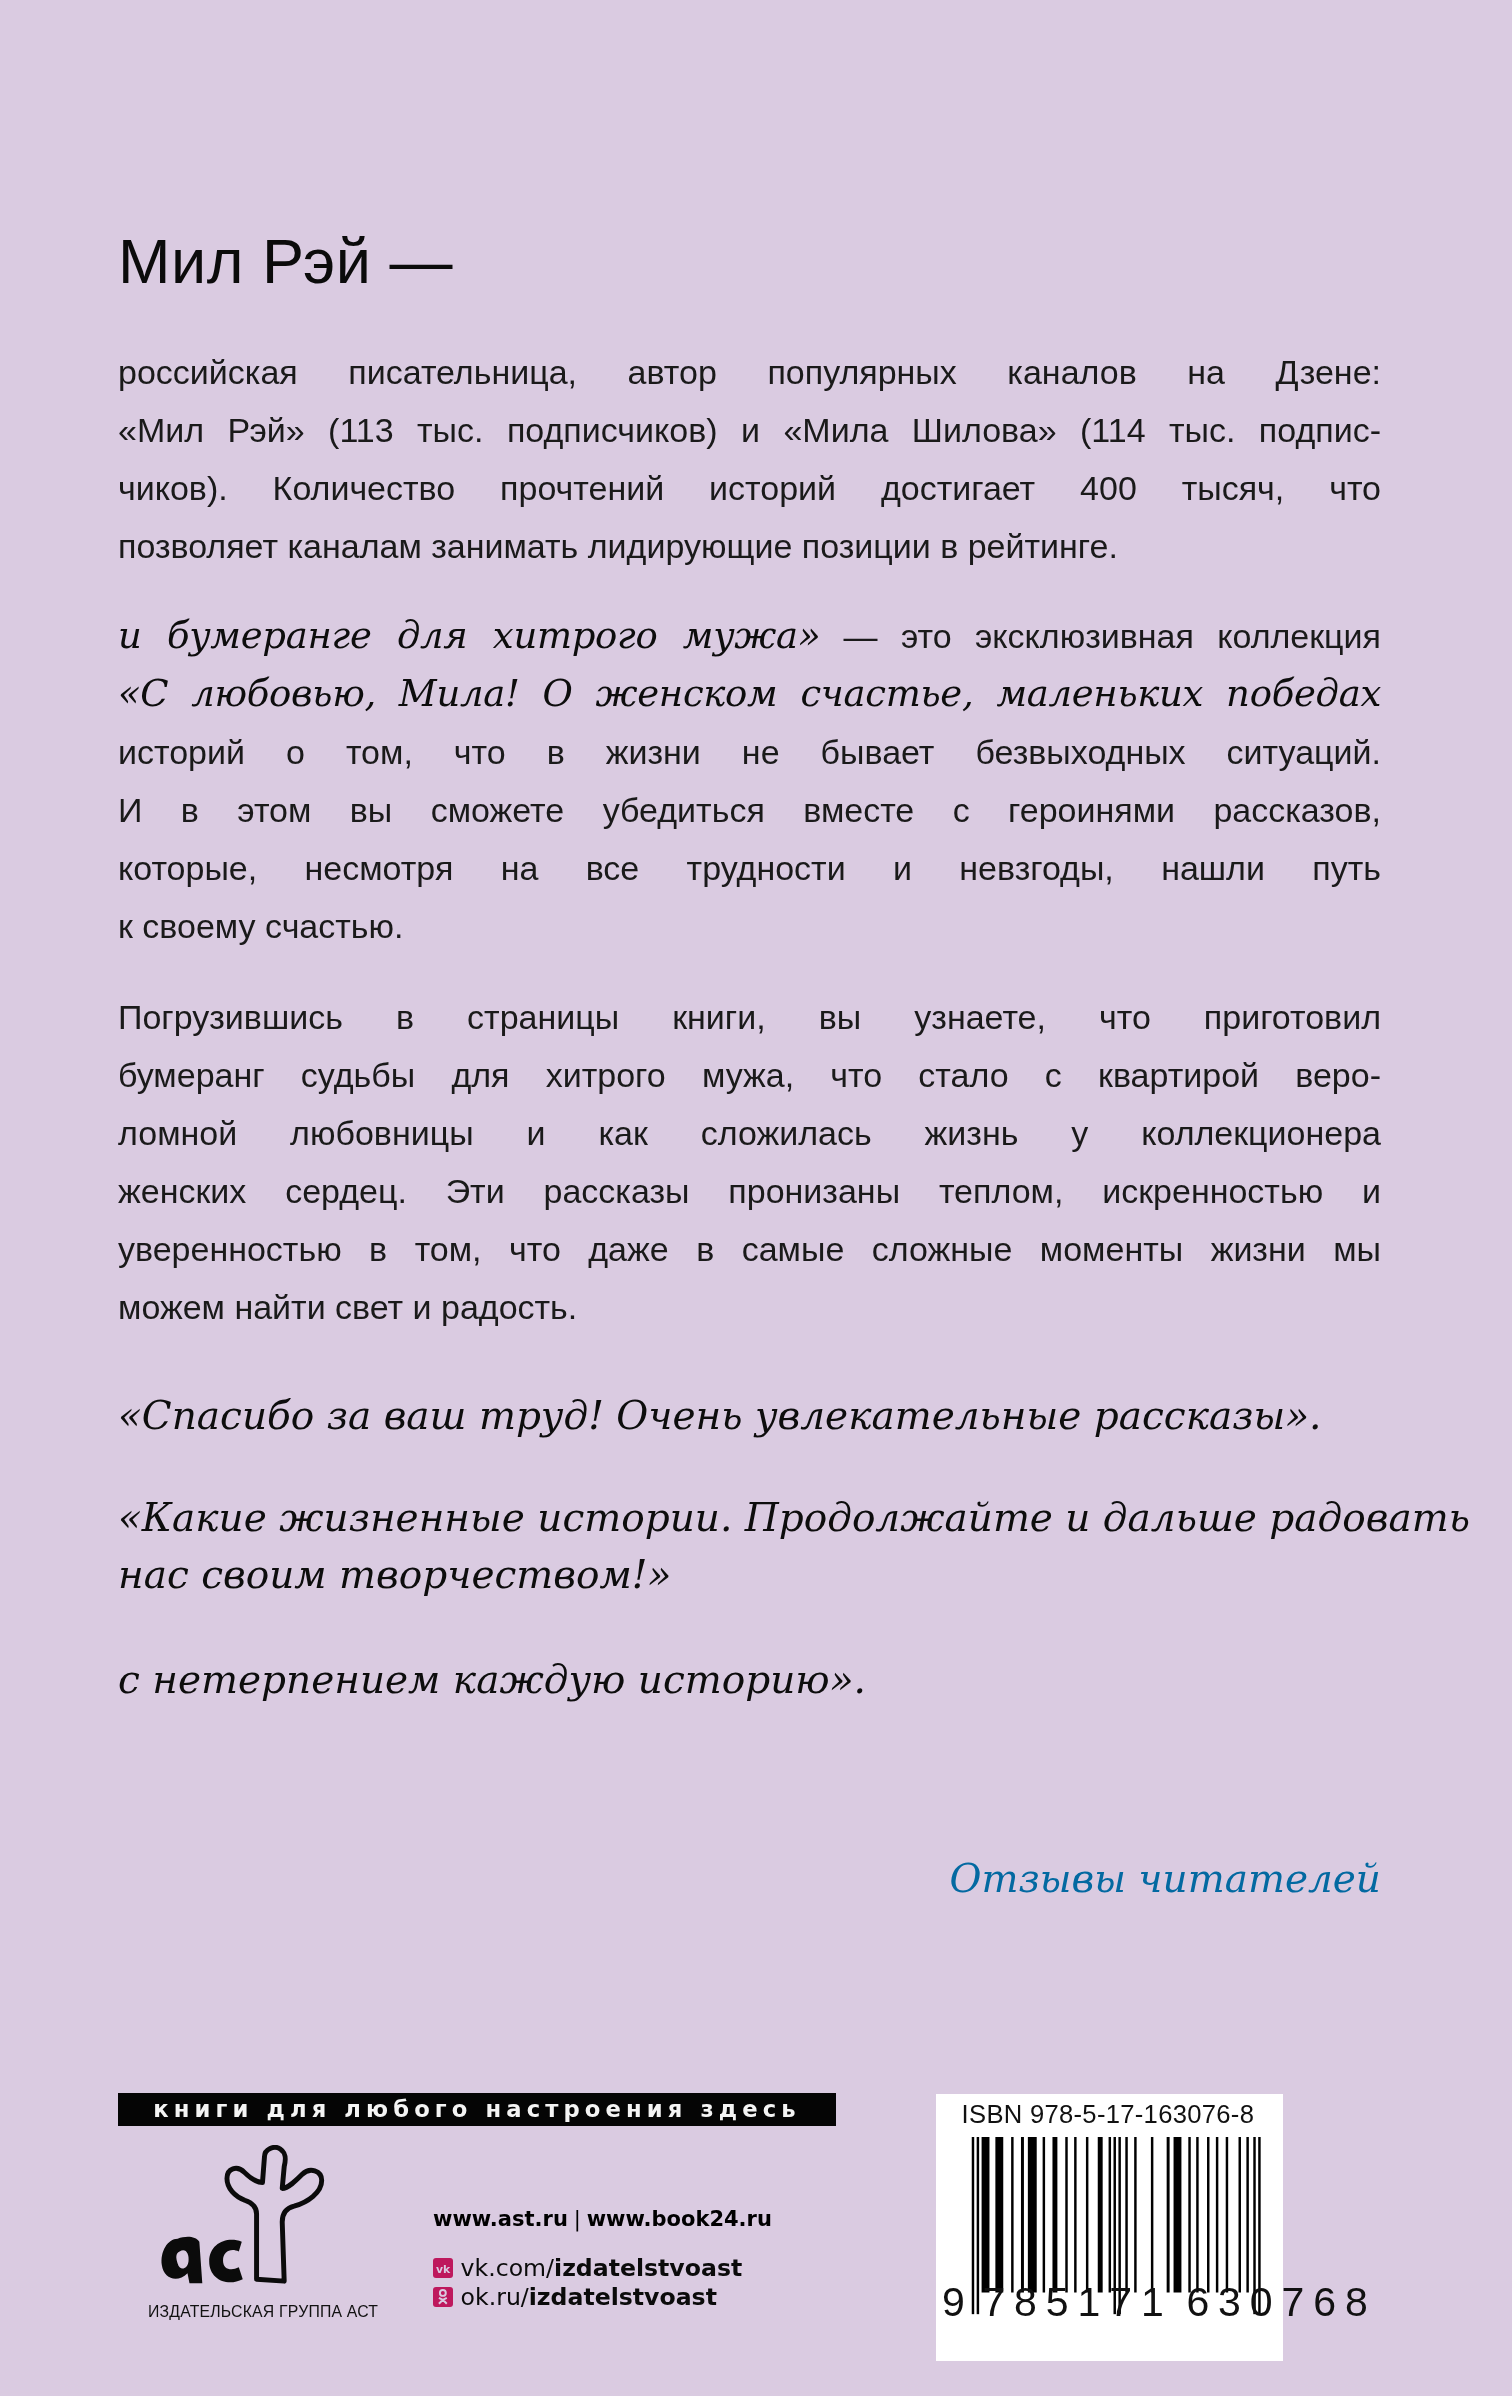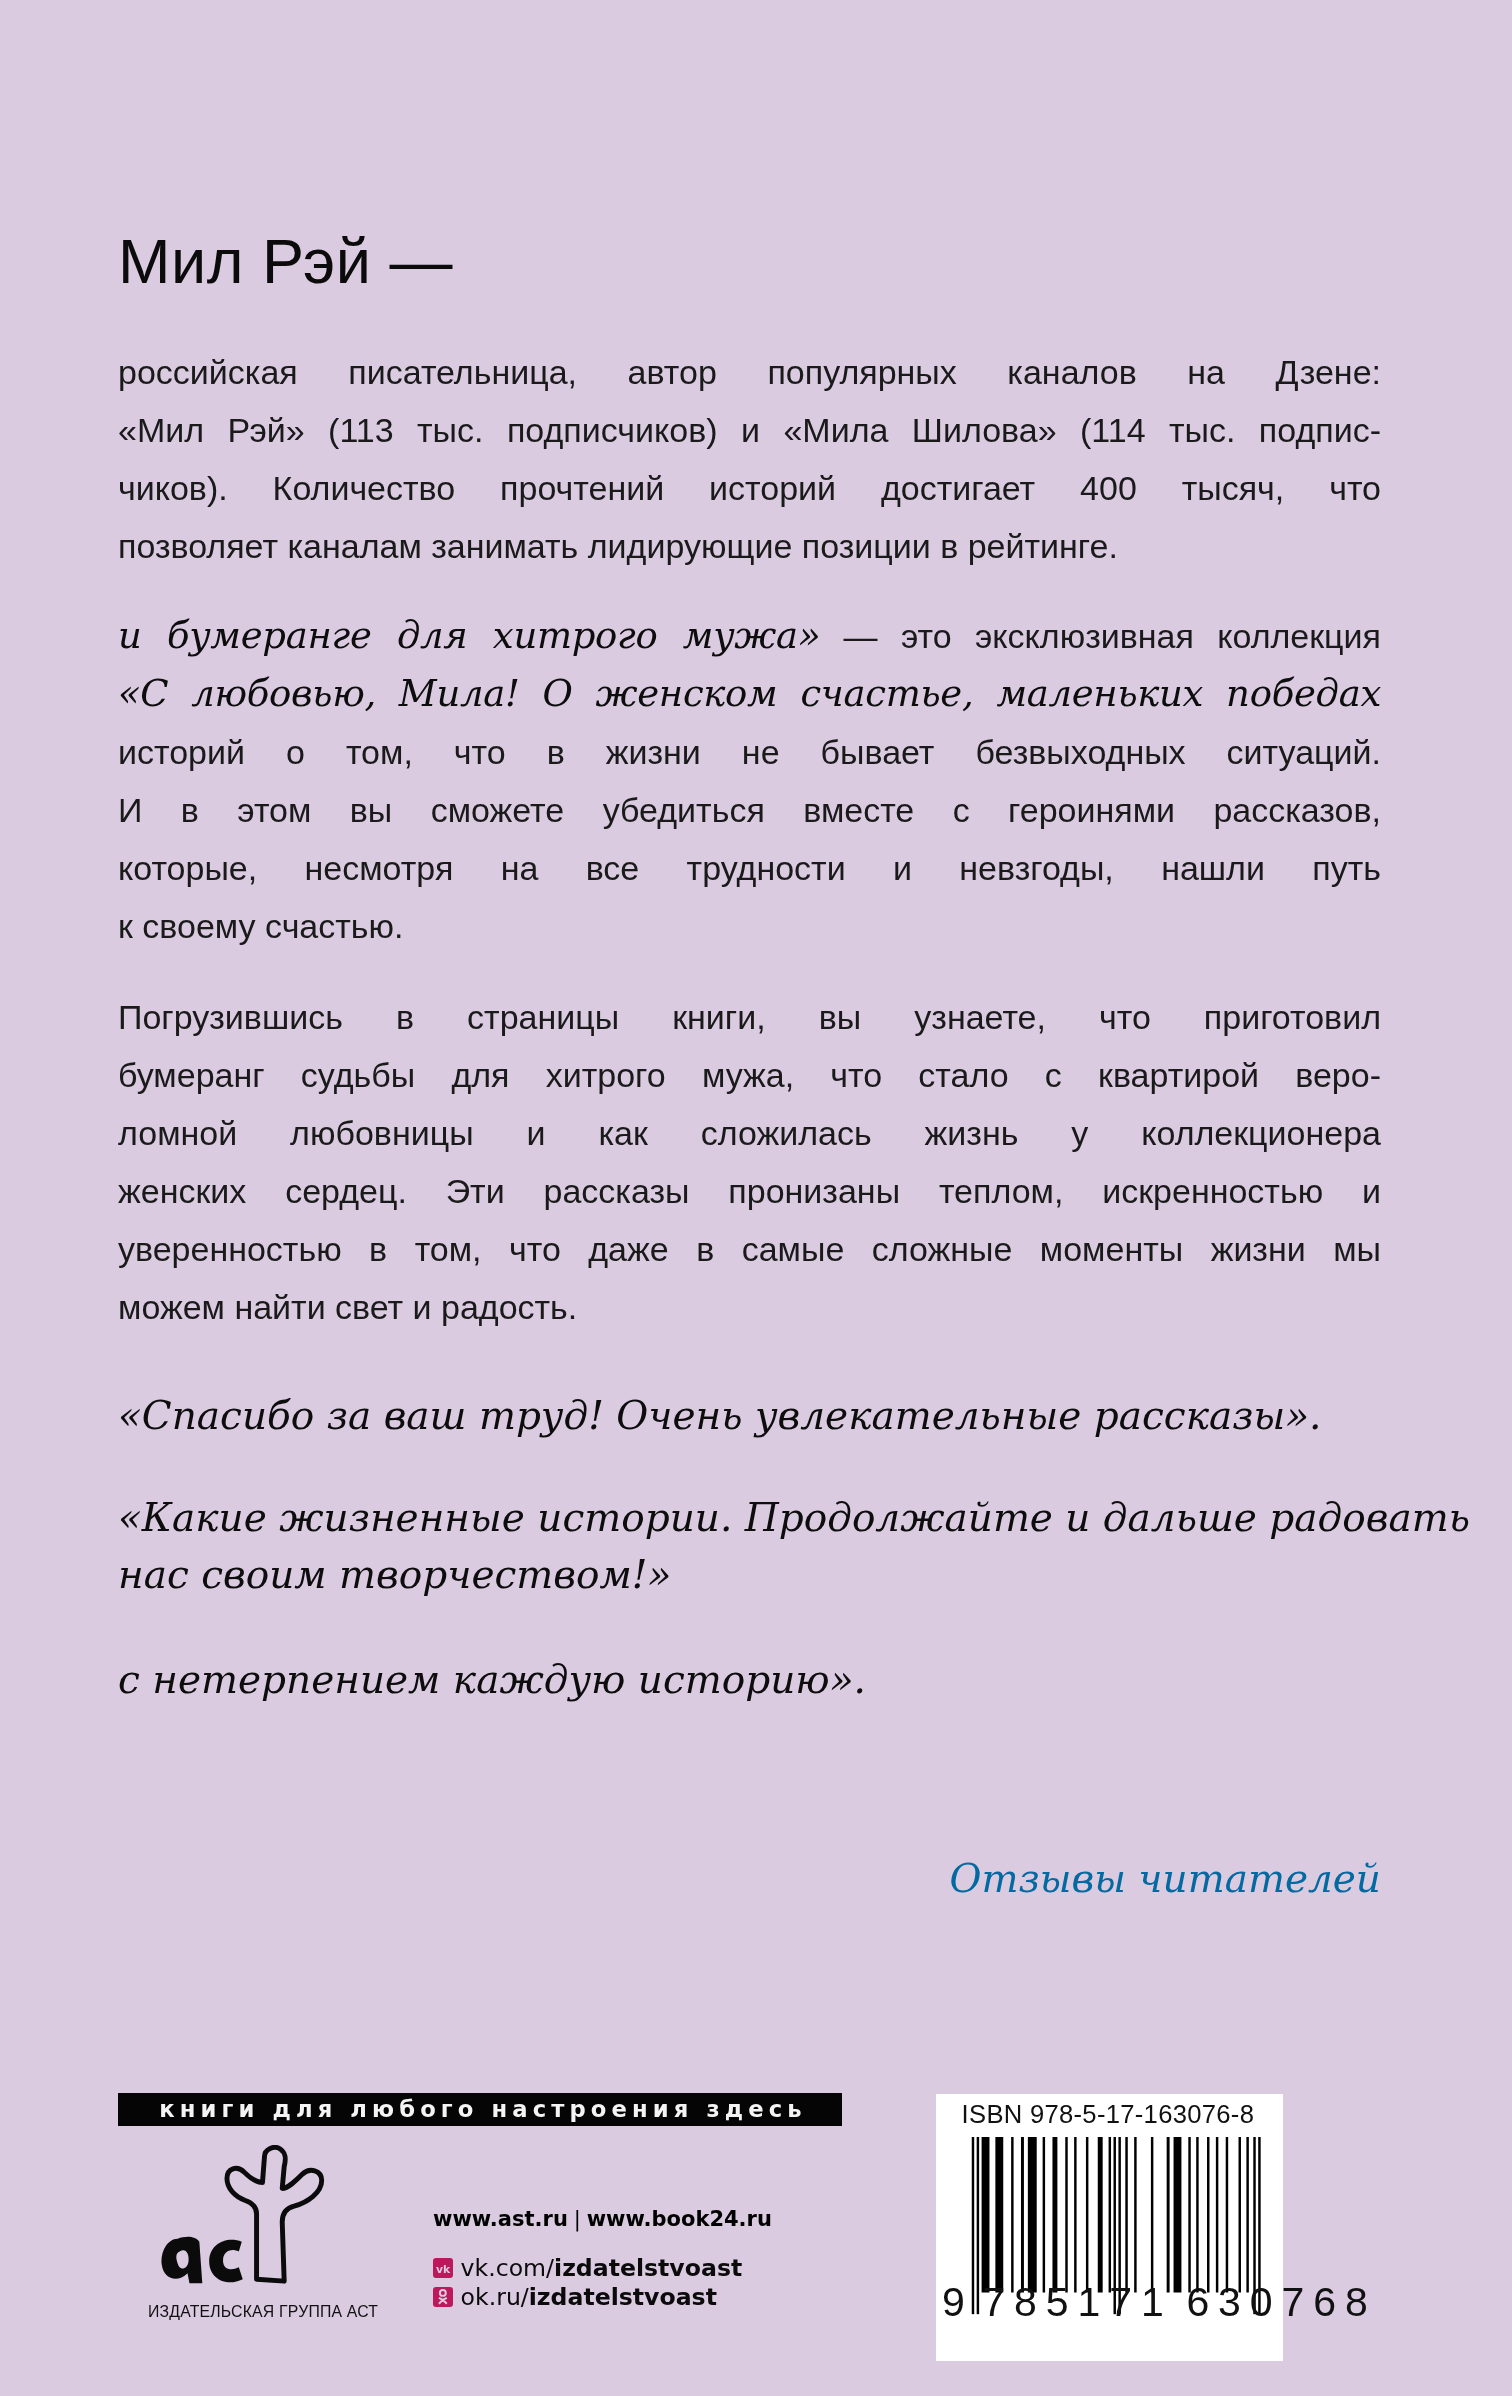--- a/index.html
+++ b/index.html
@@ -93,7 +93,6 @@
       line-height: 33px;
       text-align: center;
       white-space: nowrap;
-      padding-left: 6px;
     }
     .logo {
       position: absolute;

